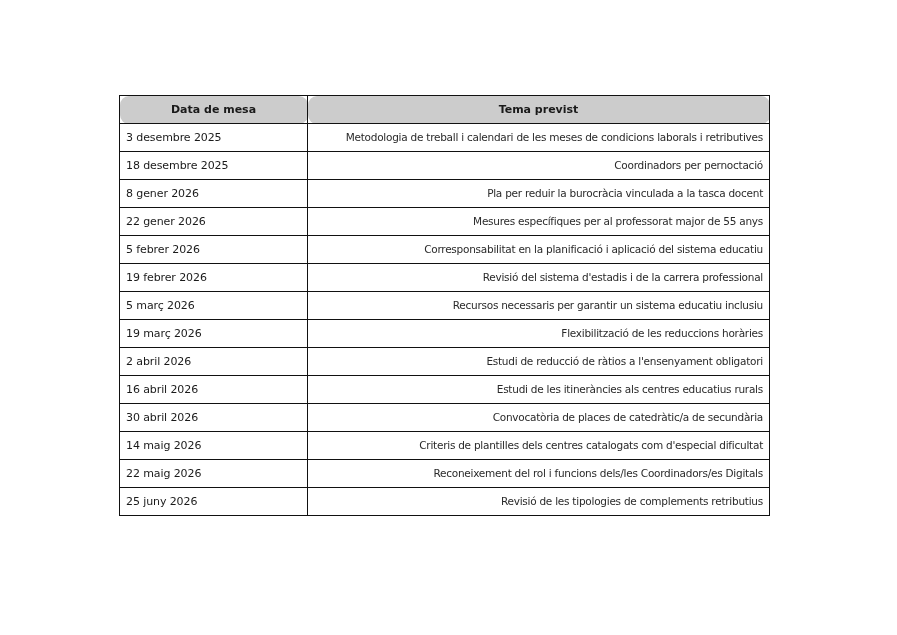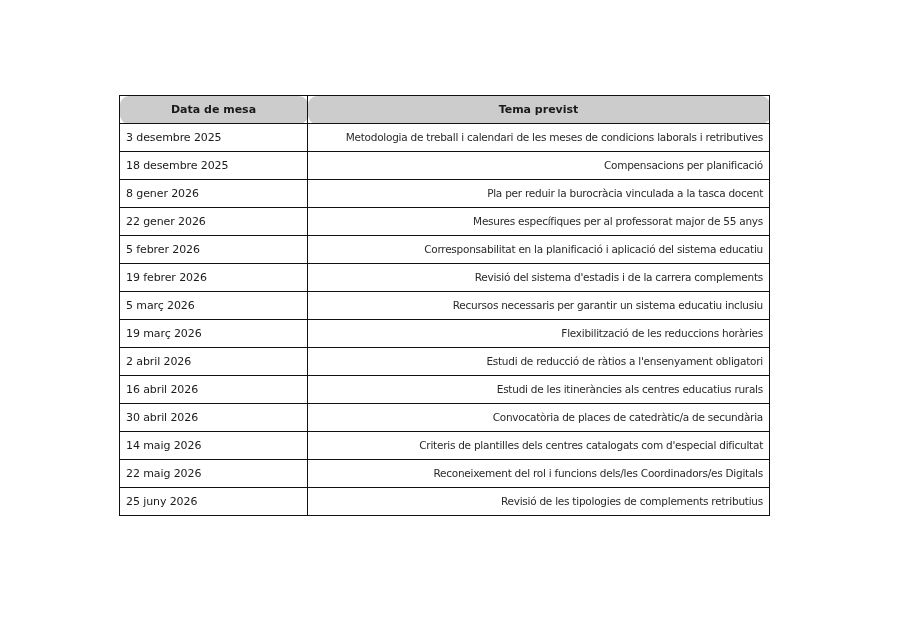--- a/index.html
+++ b/index.html
@@ -75,7 +75,7 @@
       </tr>
       <tr>
         <td class="date">18 desembre 2025</td>
-        <td class="topic">Compensacions per planificació</td>
+        <td class="topic">Coordinadors per pernoctació</td>
       </tr>
       <tr>
         <td class="date">8 gener 2026</td>

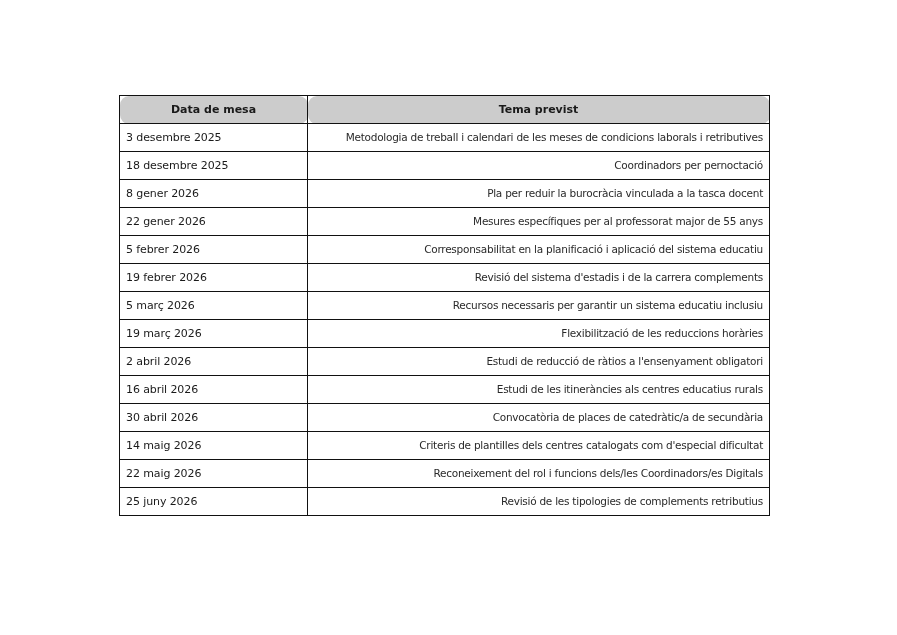--- a/index.html
+++ b/index.html
@@ -91,7 +91,7 @@
       </tr>
       <tr>
         <td class="date">19 febrer 2026</td>
-        <td class="topic">Revisió del sistema d'estadis i de la carrera complements</td>
+        <td class="topic">Revisió del sistema d'estadis i de la carrera professional</td>
       </tr>
       <tr>
         <td class="date">5 març 2026</td>

